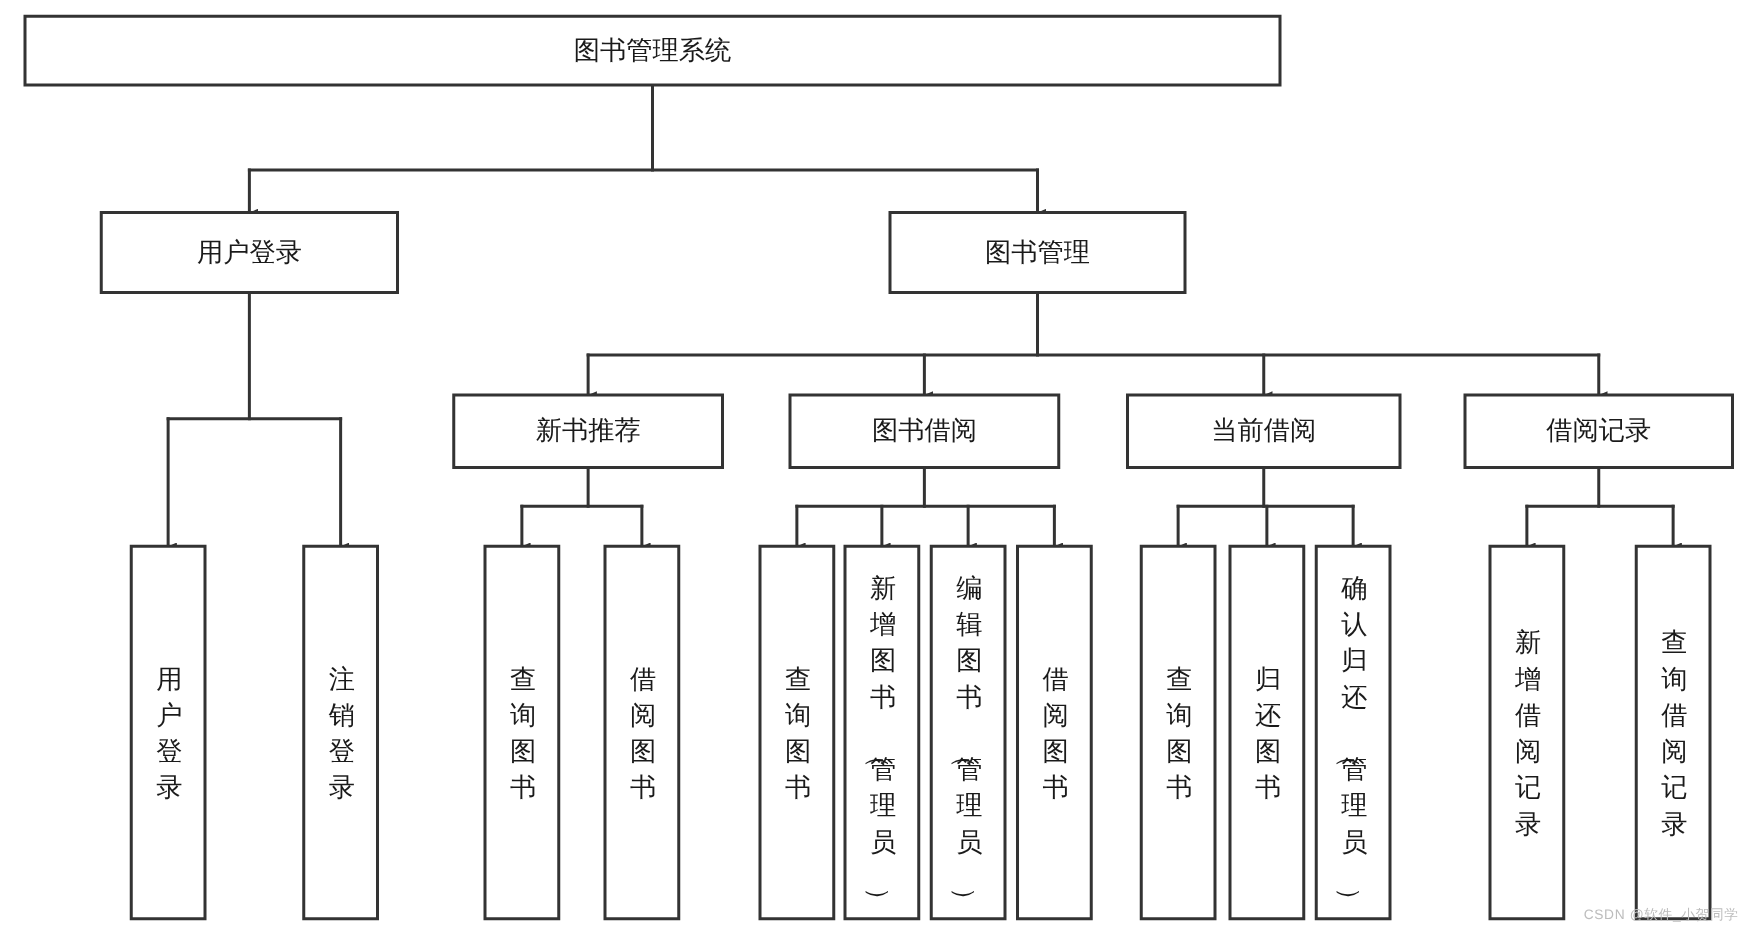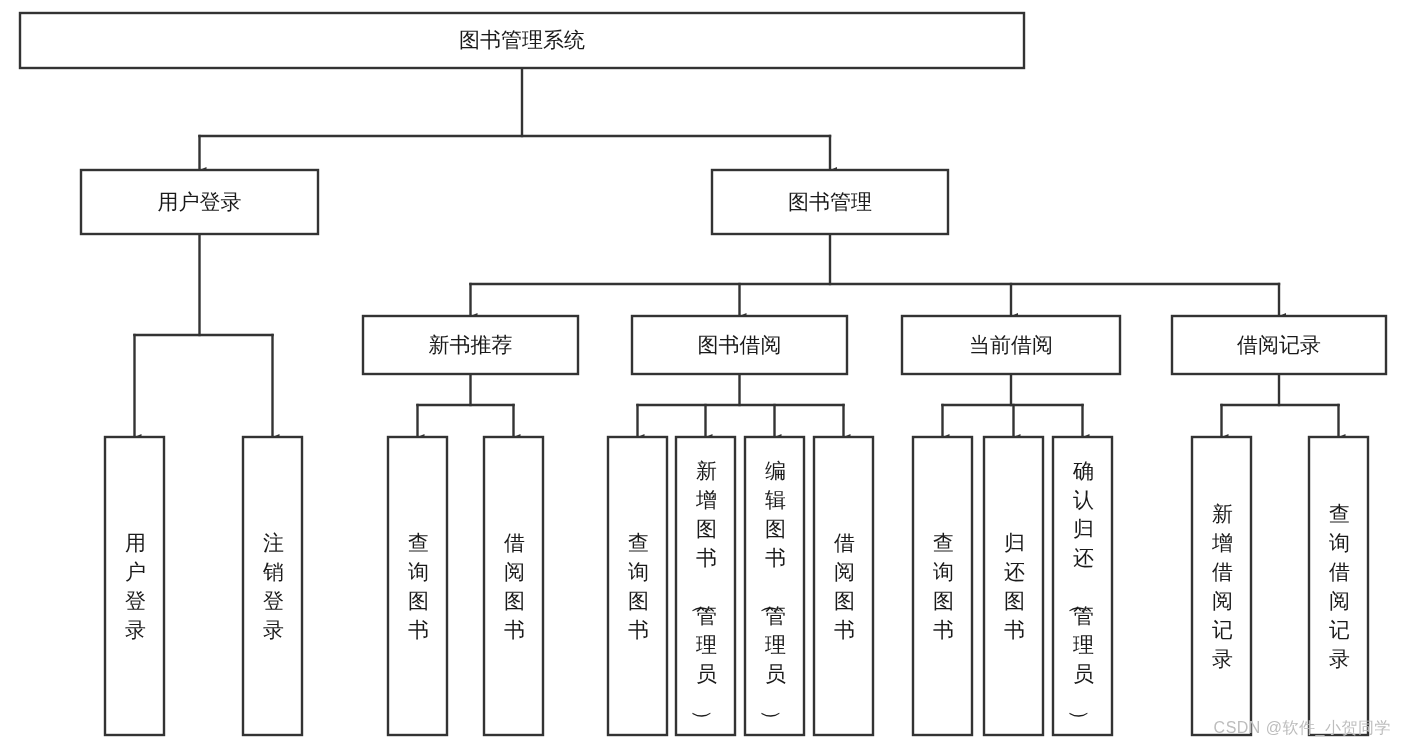--- a/index.html
+++ b/index.html
@@ -58,7 +58,7 @@
     right: 14px;
     bottom: 8px;
     font-family: "Liberation Sans", "DejaVu Sans", sans-serif;
-    font-size: 16px;
+    font-size: 11px;
     color: #bdbdbd;
     white-space: nowrap;
     letter-spacing: 0.5px;

